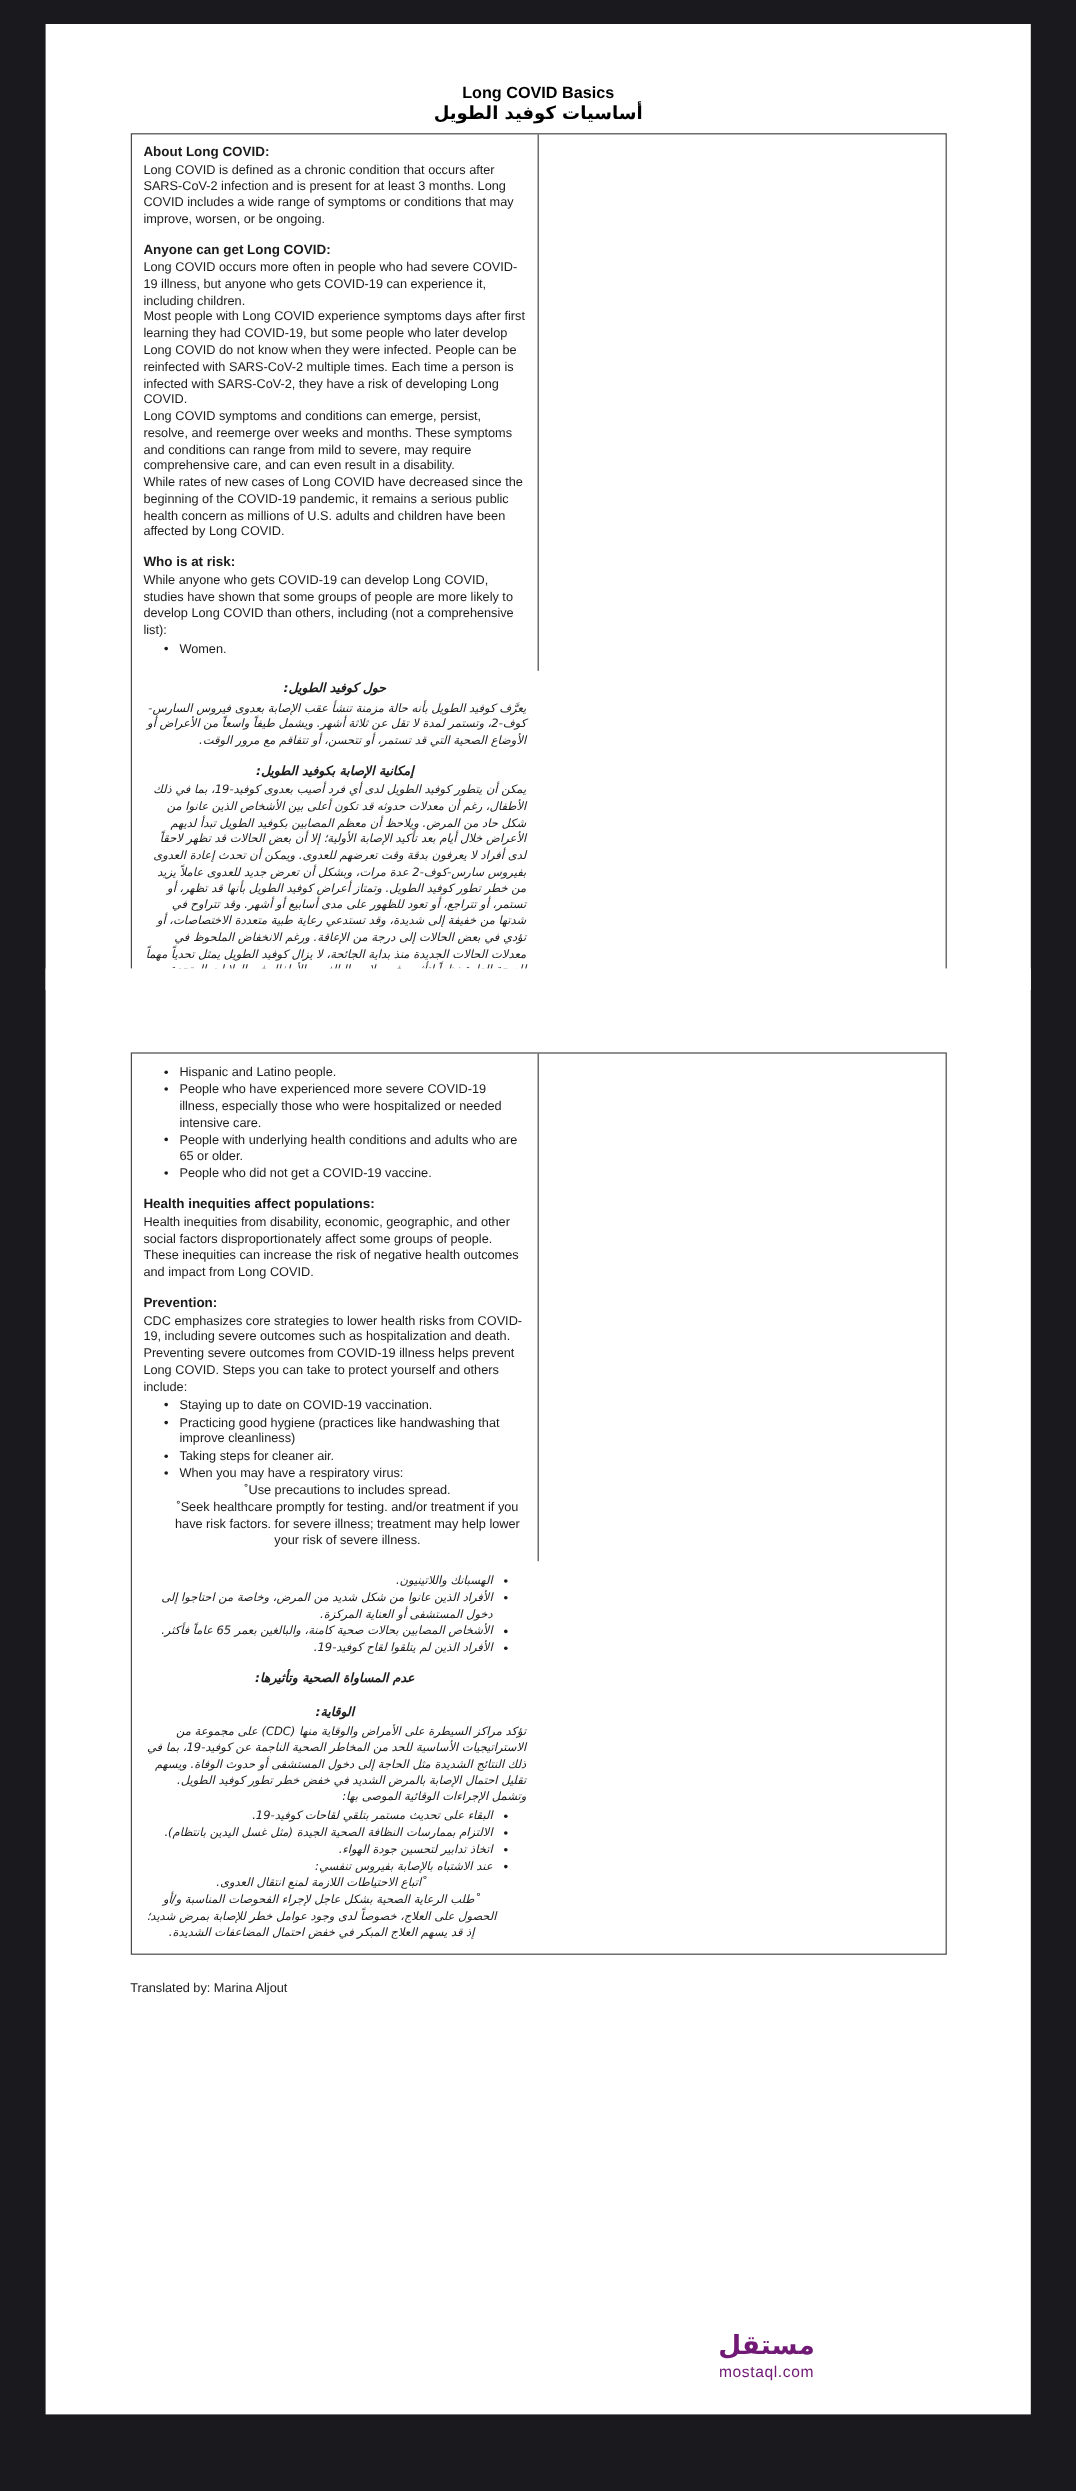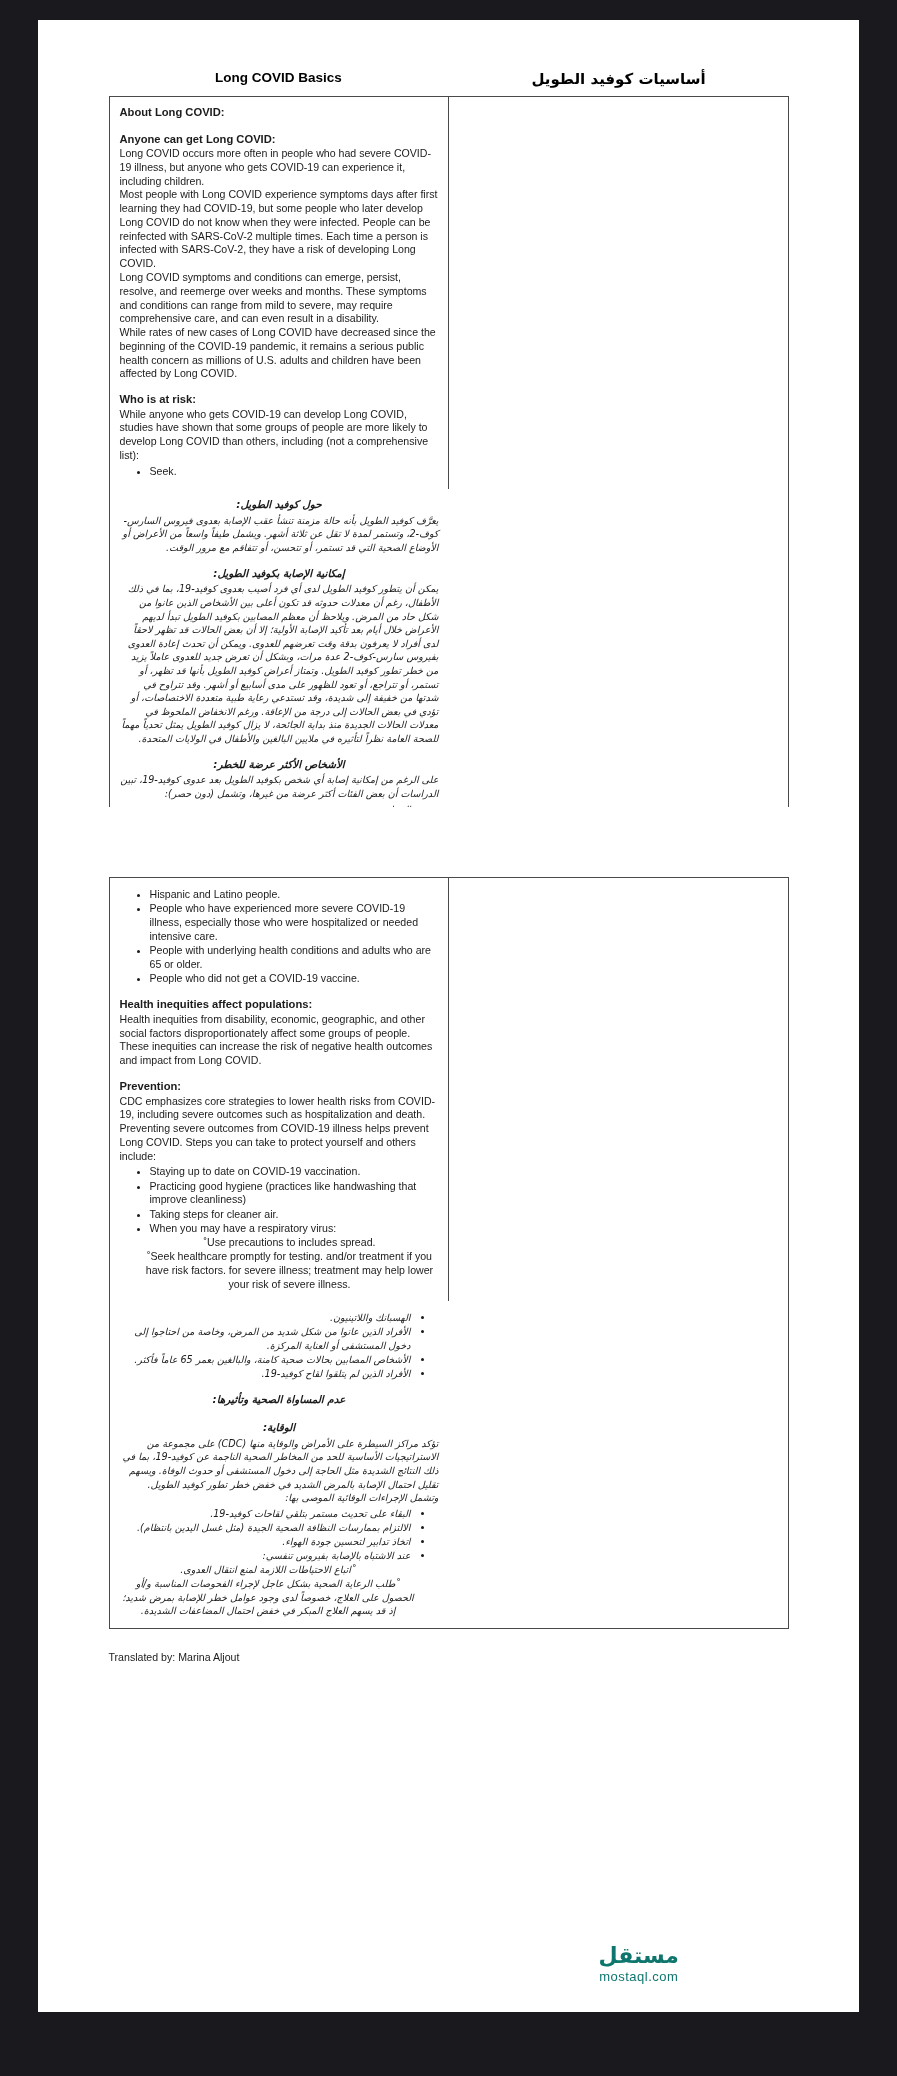--- a/index.html
+++ b/index.html
@@ -33,7 +33,7 @@
   
   .titles {
     display: flex;
-    flex-direction: row;
+    flex-direction: column;
     width: 680px;
     margin: 0 auto;
     padding-top: 50px;

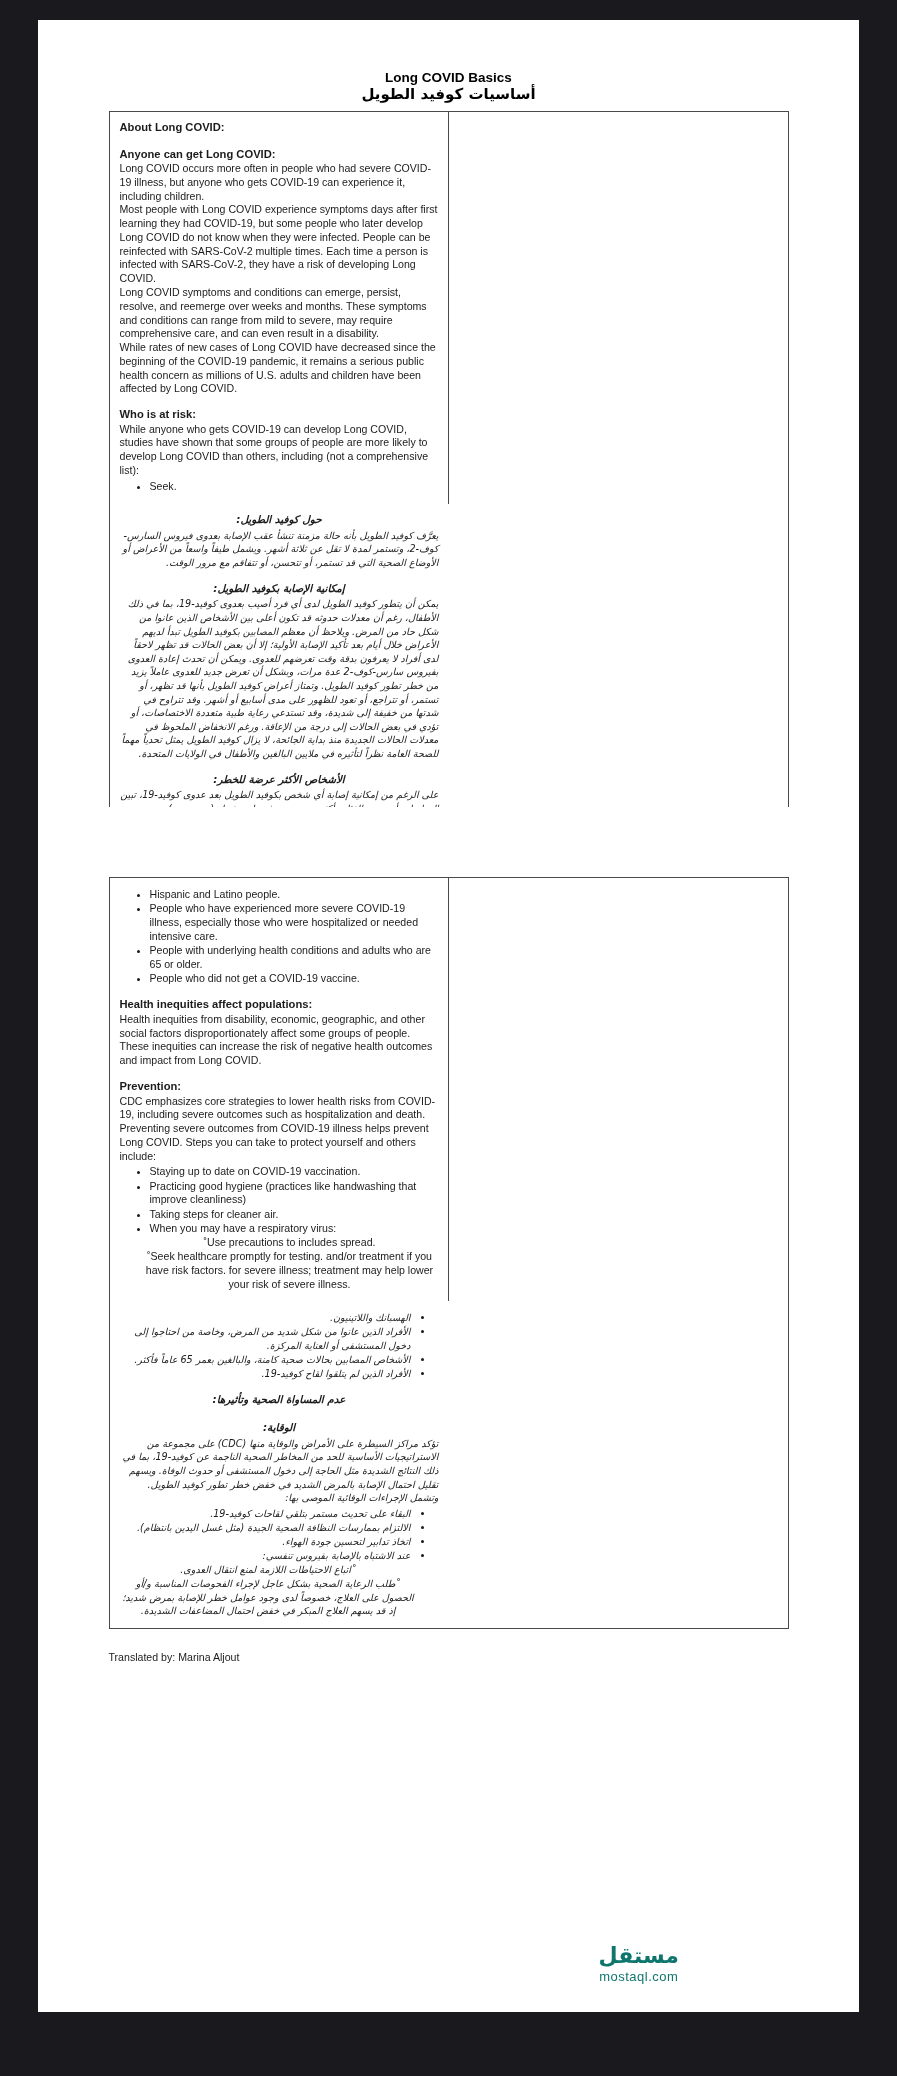--- a/index.html
+++ b/index.html
@@ -170,6 +170,7 @@
 
       <div class="col col-en">
         <div class="h-en">About Long COVID:</div>
+        <p class="p-en">Long COVID is defined as a chronic condition that occurs after SARS-CoV-2 infection and is present for at least 3 months. Long COVID includes a wide range of symptoms or conditions that may improve, worsen, or be ongoing.</p>
 
         <div class="gap"></div>
 

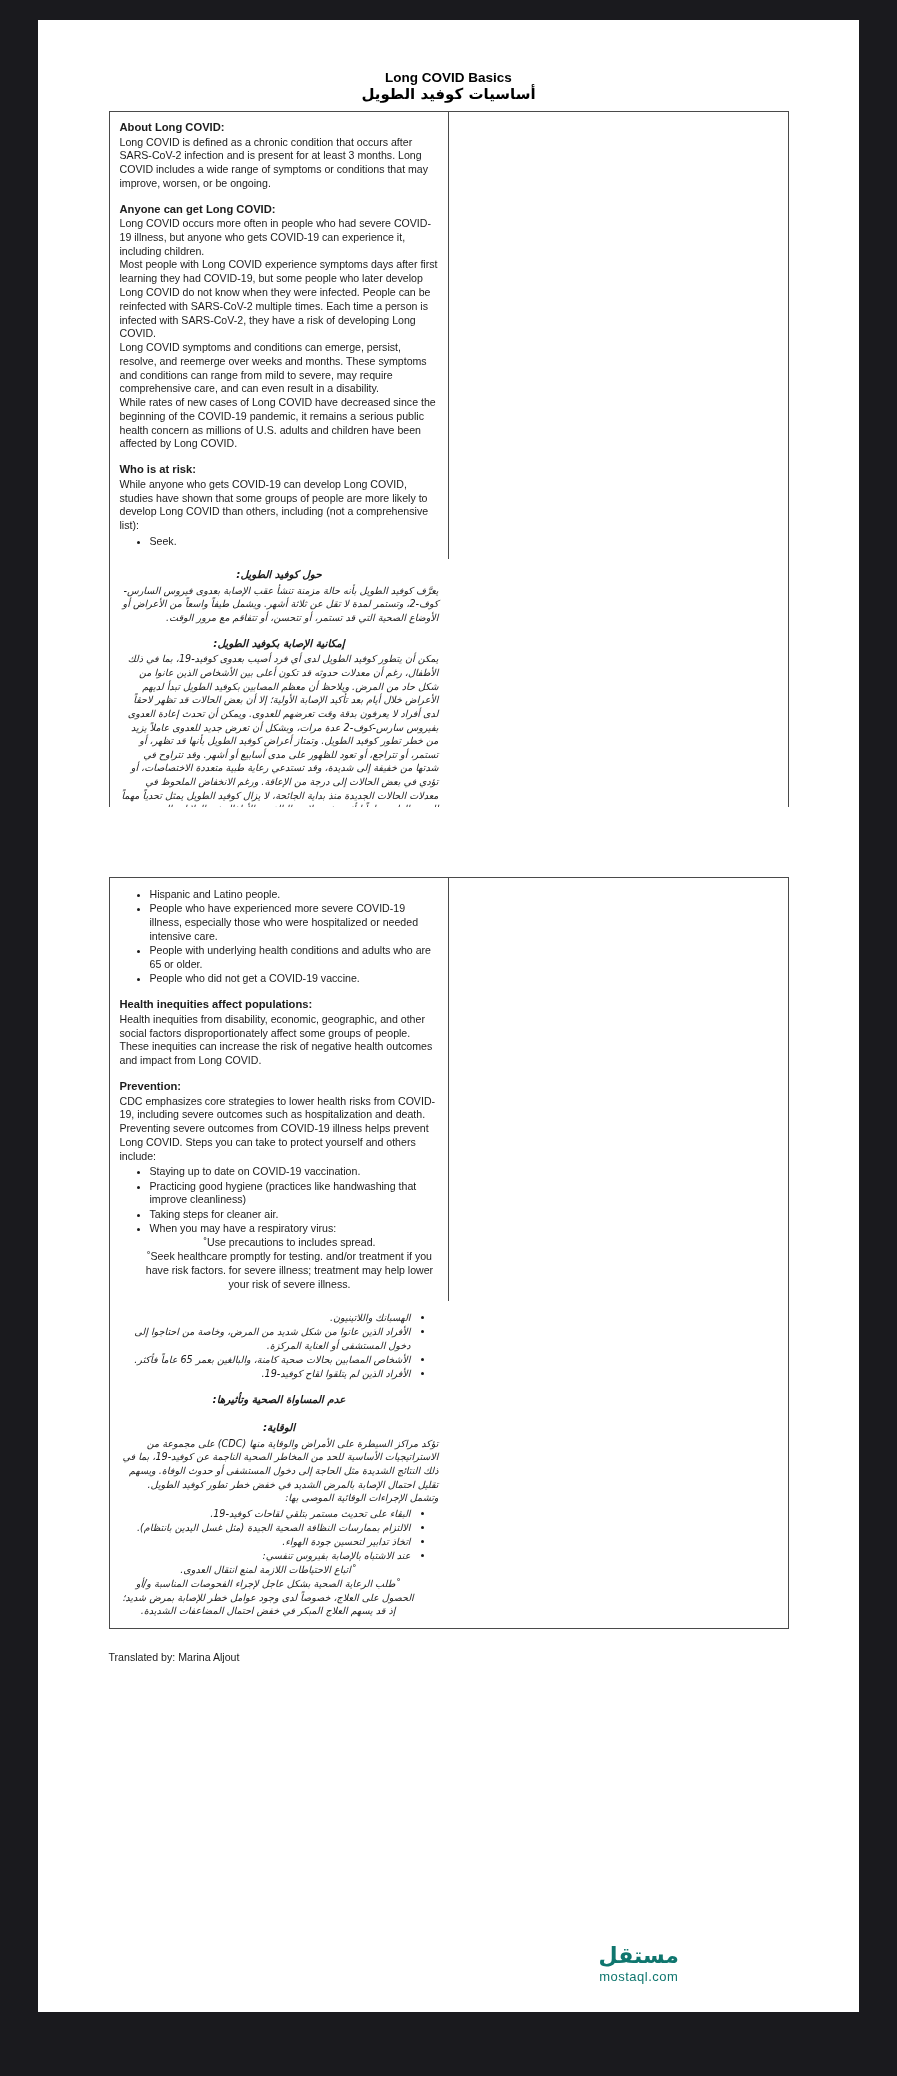--- a/index.html
+++ b/index.html
@@ -185,7 +185,7 @@
         <div class="h-en">Who is at risk:</div>
         <p class="p-en">While anyone who gets COVID-19 can develop Long COVID, studies have shown that some groups of people are more likely to develop Long COVID than others, including (not a comprehensive list):</p>
         <ul class="bl">
-            <li>Seek.</li>
+            <li>Women.</li>
           </ul>
       </div>
 

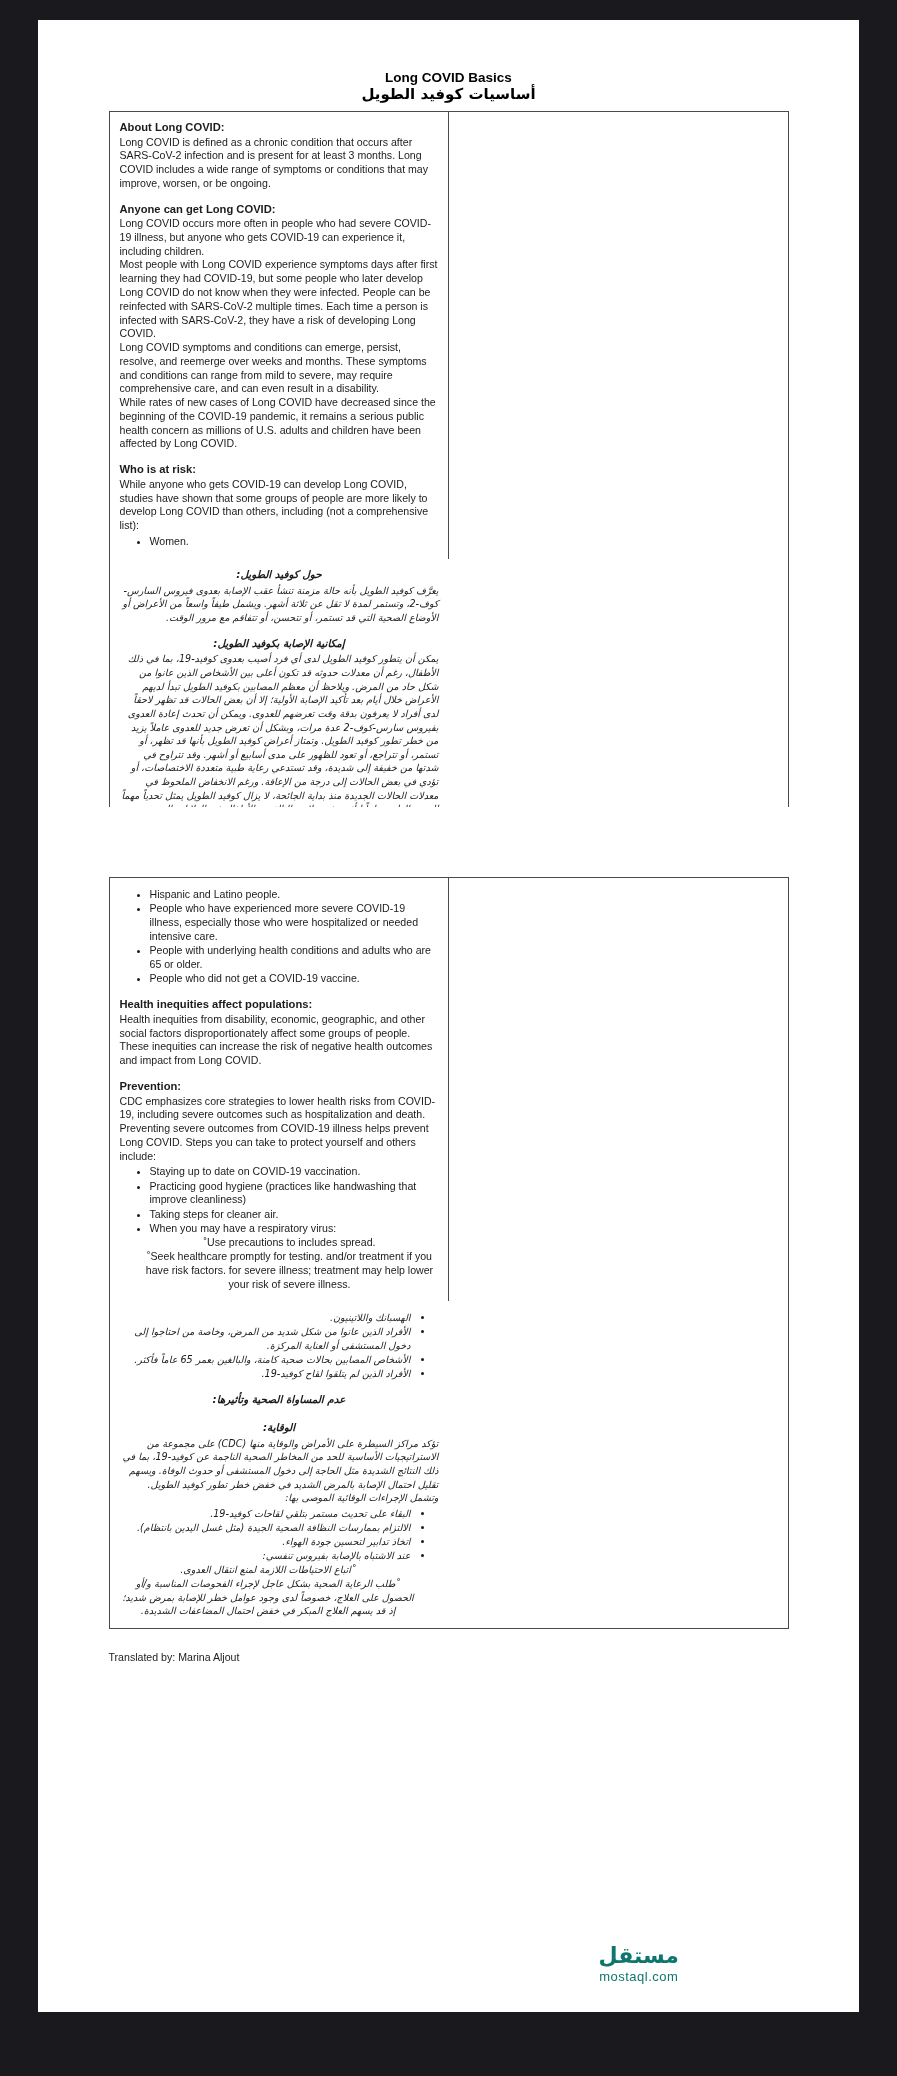--- a/index.html
+++ b/index.html
@@ -138,7 +138,7 @@
     right: 180px;
     bottom: 28px;
     text-align: center;
-    color: #0f766e;
+    color: #701a75;
     user-select: none;
   }
   .wm-ar {

